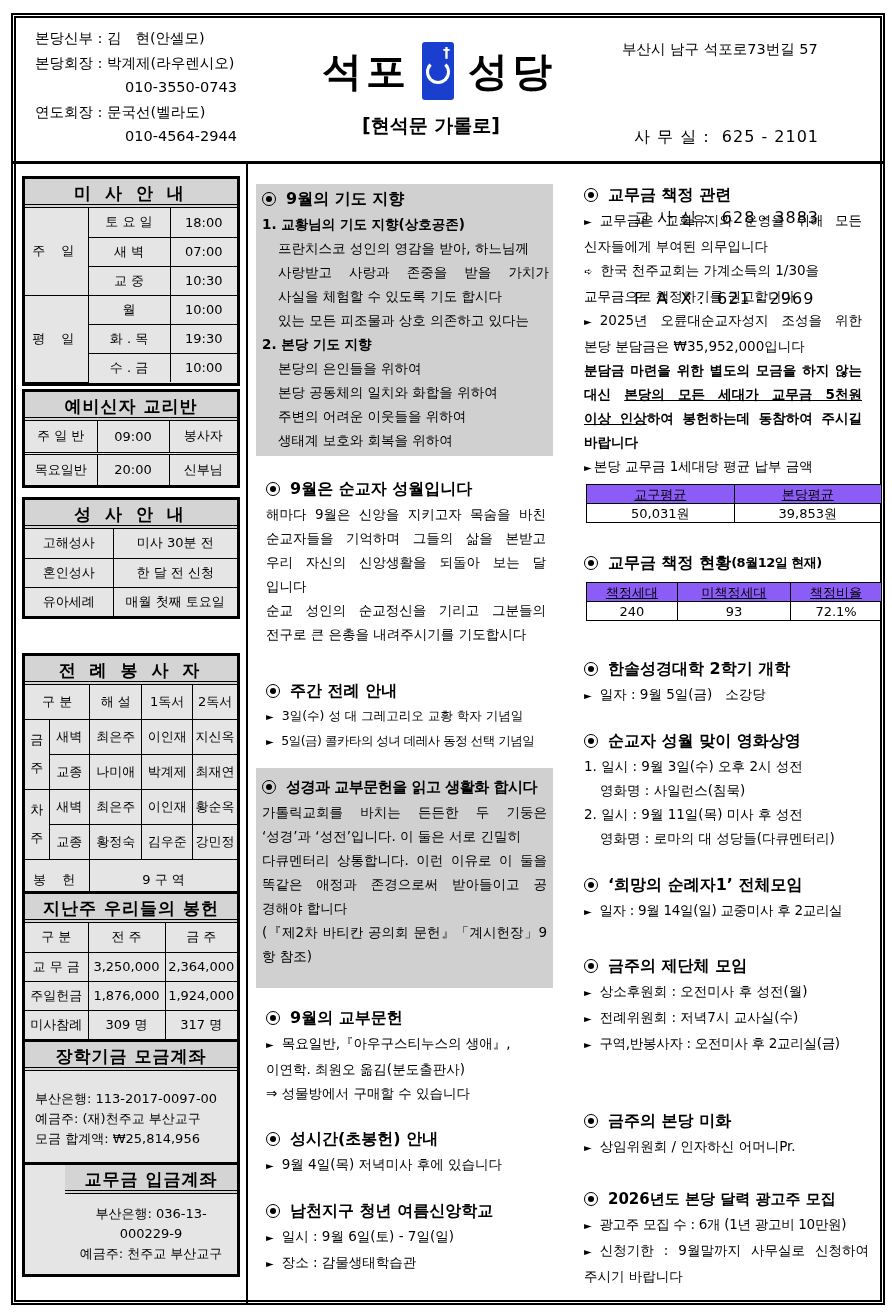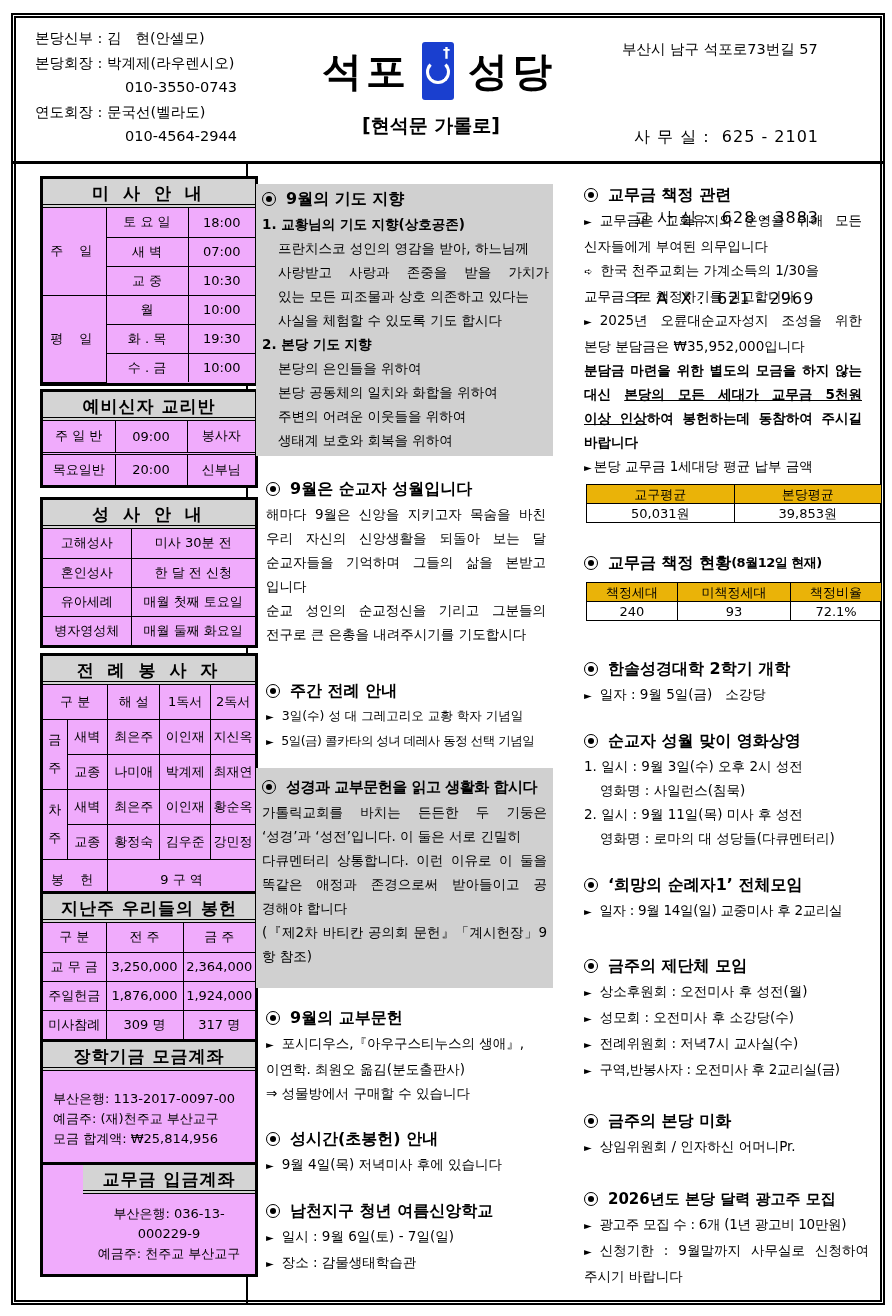--- a/index.html
+++ b/index.html
@@ -23,7 +23,7 @@
   .phones { margin-top: 10px; margin-left: 12px; font-size: 16px; line-height: 27px; white-space: pre; letter-spacing: 1px; }
 
   
-  .lbox { position: absolute; left: 40px; width: 218px; border: 3px solid #000; background: #f0abfc; }
+  .lbox { position: absolute; left: 22px; width: 218px; border: 3px solid #000; background: #e5e5e5; }
   .lbox .bhead { background: #d4d4d4; text-align: center; font-weight: bold; font-size: 17px; height: 29px; line-height: 29px; border-bottom: 4px double #000; letter-spacing: 4px; }
   .lbox table { width: 100%; border-collapse: collapse; font-size: 13px; }
   .lbox td { border: 1px solid #000; text-align: center; height: 29px; padding: 0 2px; }

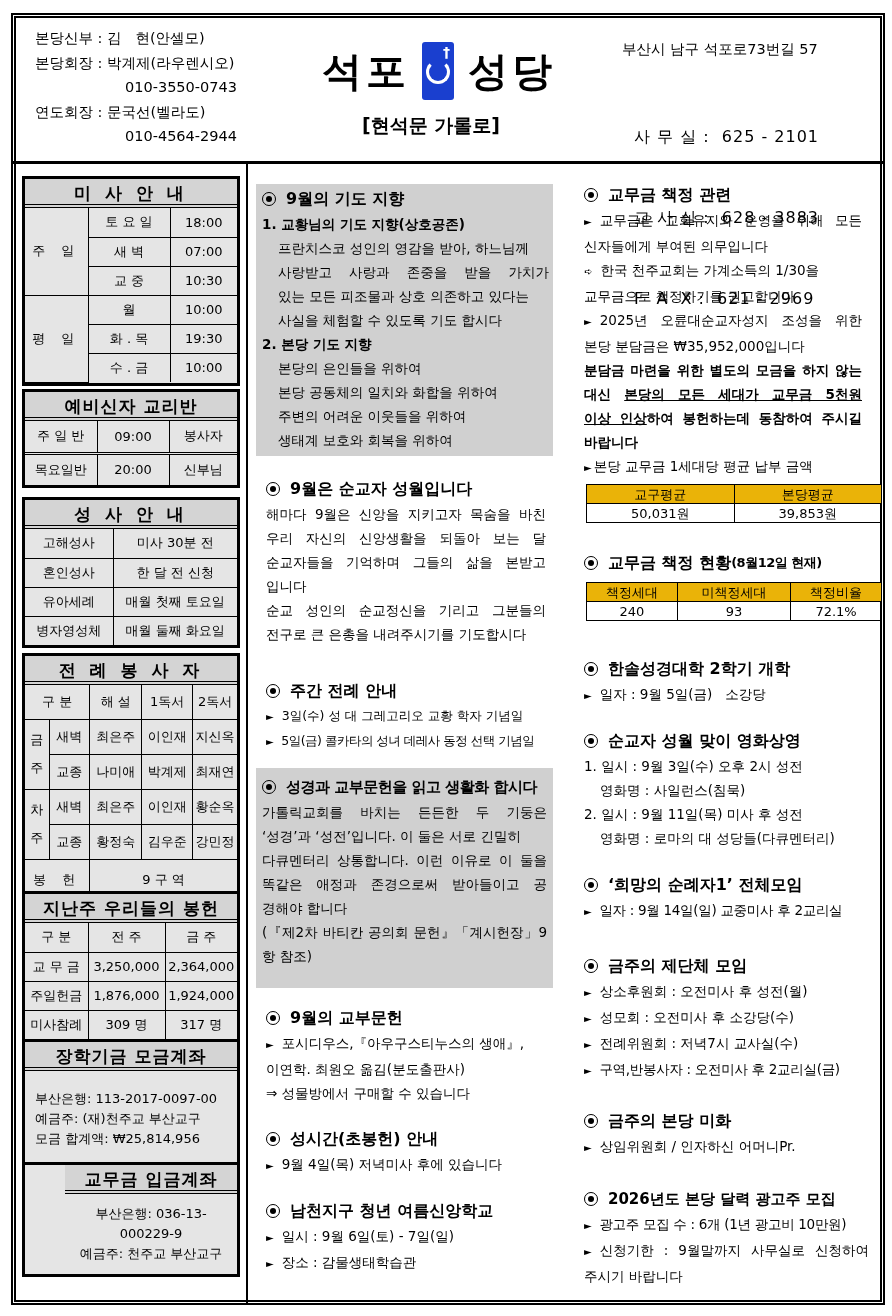--- a/index.html
+++ b/index.html
@@ -258,8 +258,8 @@
   <div class="b">1. 교황님의 기도 지향(상호공존)</div>
   <div class="ind">프란치스코 성인의 영감을 받아, 하느님께</div>
   <div class="ind justify">사랑받고 사랑과 존중을 받을 가치가</div>
+  <div class="ind">사실을 체험할 수 있도록 기도 합시다</div>
   <div class="ind">있는 모든 피조물과 상호 의존하고 있다는</div>
-  <div class="ind">사실을 체험할 수 있도록 기도 합시다</div>
   <div class="b">2. 본당 기도 지향</div>
   <div class="ind">본당의 은인들을 위하여</div>
   <div class="ind">본당 공동체의 일치와 화합을 위하여</div>

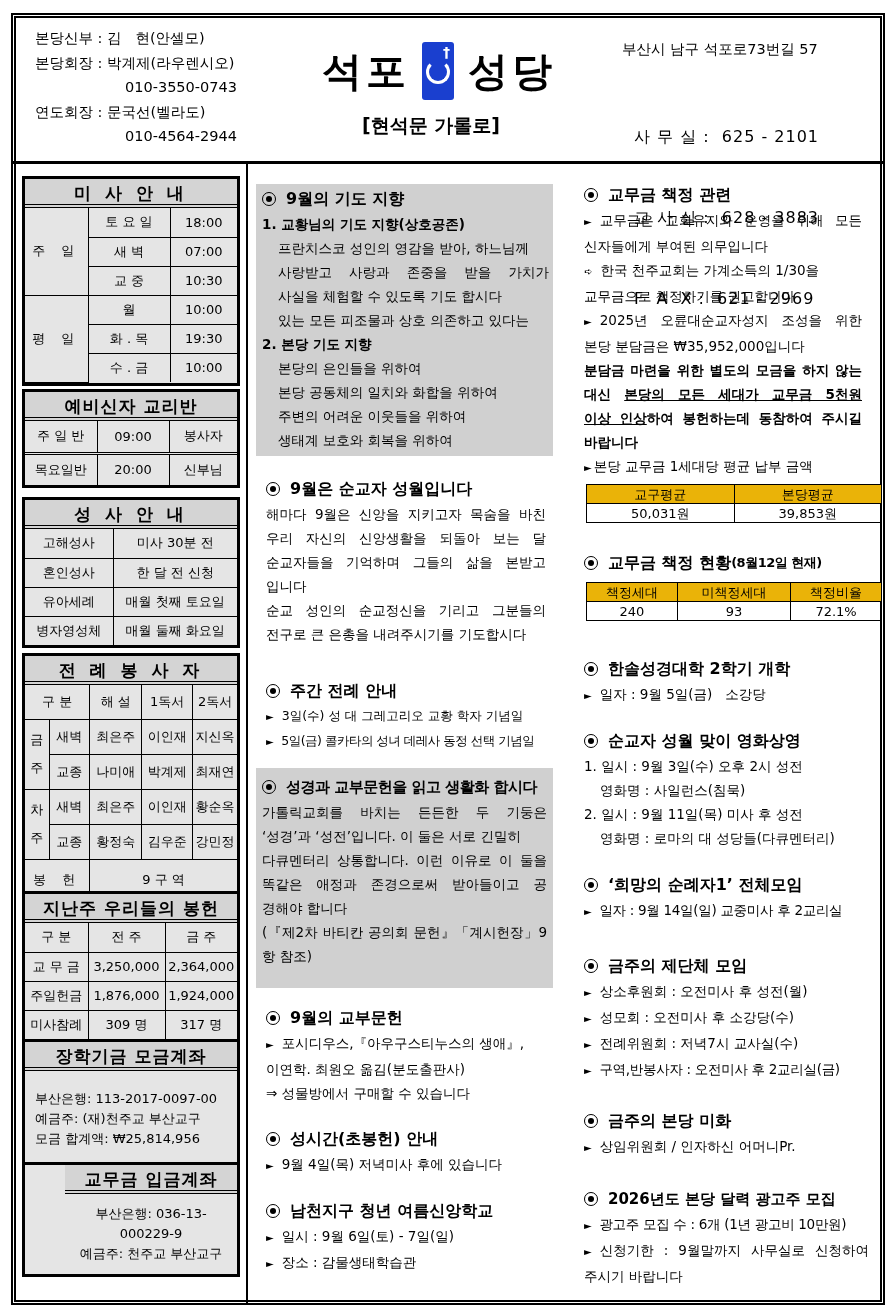--- a/index.html
+++ b/index.html
@@ -49,7 +49,7 @@
   .small-title { font-size: 13px; }
   .mini { width: 296px; border-collapse: collapse; font-size: 13px; margin: 4px 0 0 2px; }
   .mini td { border: 1px solid #000; text-align: center; height: 19px; line-height: 17px; }
-  .mini tr.h td { background: #eab308; }
+  .mini tr.h td { background: #8b5cf6; text-decoration: underline; }
 </style>
 </head>
 <body>

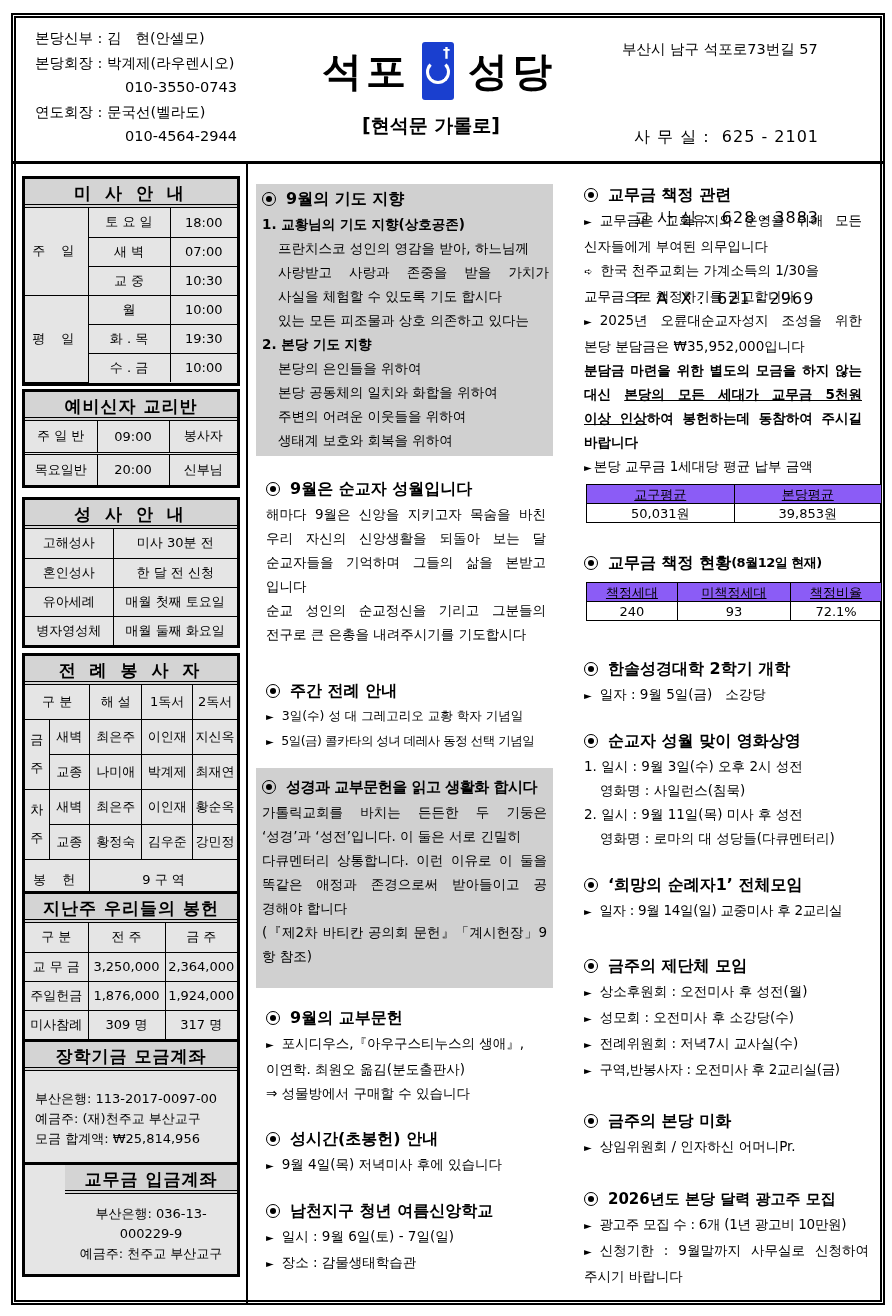--- a/index.html
+++ b/index.html
@@ -273,8 +273,8 @@
       <span>9월은 순교자 성월입니다</span>
     </div>
   <div class="justify">해마다 9월은 신앙을 지키고자 목숨을 바친</div>
+  <div class="justify">순교자들을 기억하며 그들의 삶을 본받고</div>
   <div class="justify">우리 자신의 신앙생활을 되돌아 보는 달</div>
-  <div class="justify">순교자들을 기억하며 그들의 삶을 본받고</div>
   <div>입니다</div>
   <div class="justify">순교 성인의 순교정신을 기리고 그분들의</div>
   <div>전구로 큰 은총을 내려주시기를 기도합시다</div>

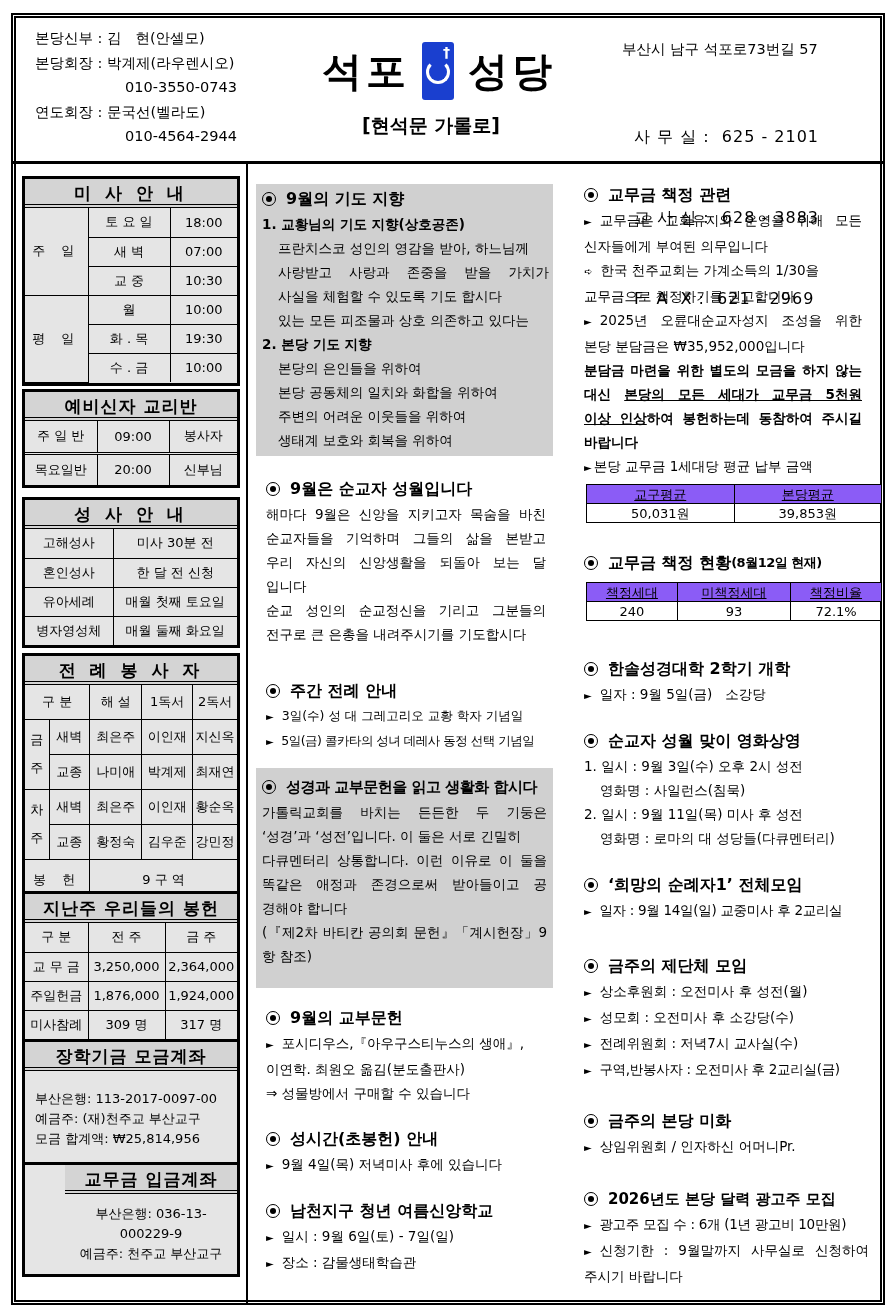--- a/index.html
+++ b/index.html
@@ -153,10 +153,6 @@
           <td>유아세례</td>
           <td>매월 첫째 토요일</td>
         </tr>
-    <tr>
-          <td>병자영성체</td>
-          <td>매월 둘째 화요일</td>
-        </tr>
   </tbody>
     </table>
 </div>

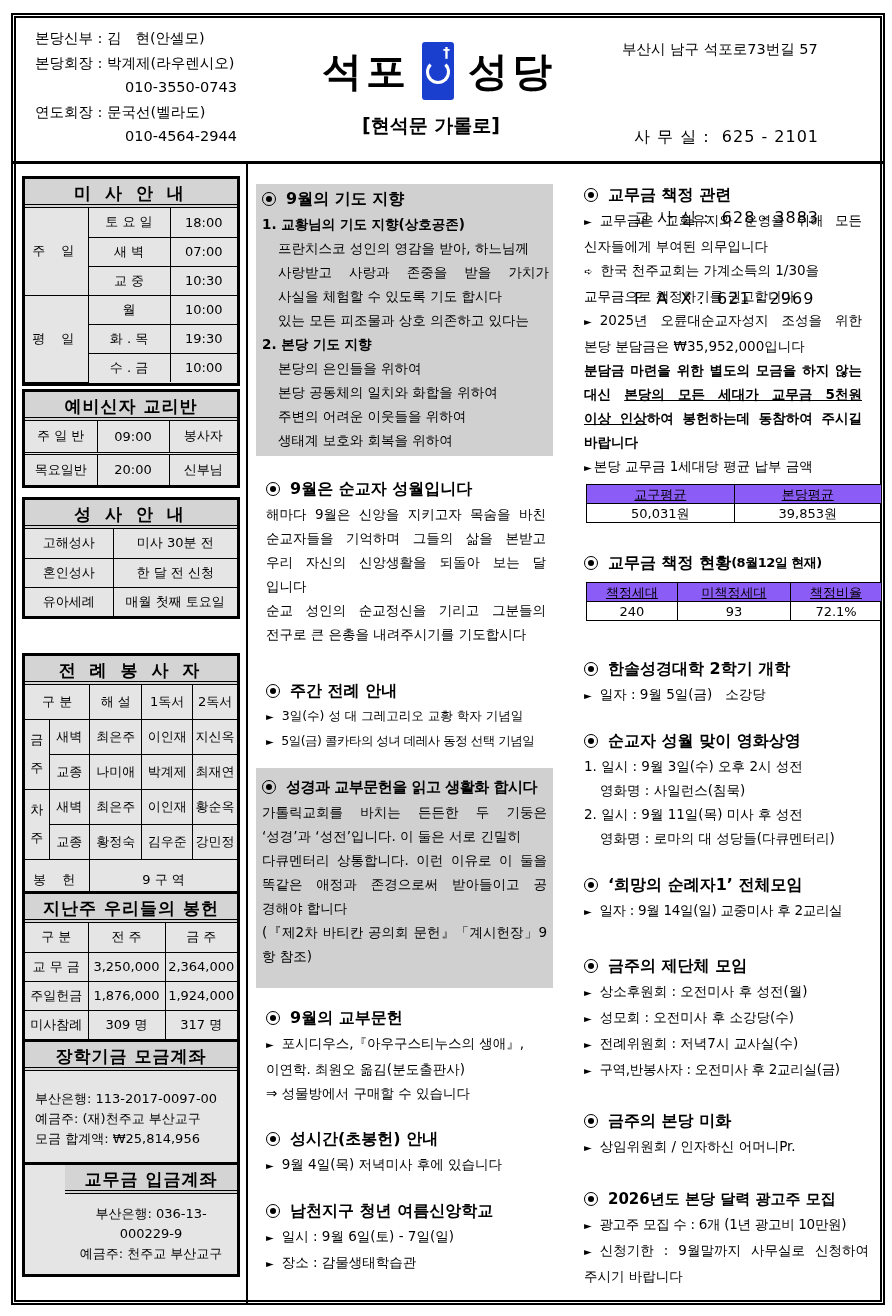--- a/index.html
+++ b/index.html
@@ -411,7 +411,6 @@
       <span>금주의 제단체 모임</span>
     </div>
   <div><span class="tri">►</span><span>상소후원회 : 오전미사 후 성전(월)</span></div>
-  <div><span class="tri">►</span><span>성모회 : 오전미사 후 소강당(수)</span></div>
   <div><span class="tri">►</span><span>전례위원회 : 저녁7시 교사실(수)</span></div>
   <div style="letter-spacing:-0.3px"><span class="tri">►</span><span>구역,반봉사자 : 오전미사 후 2교리실(금)</span></div>
 </div>

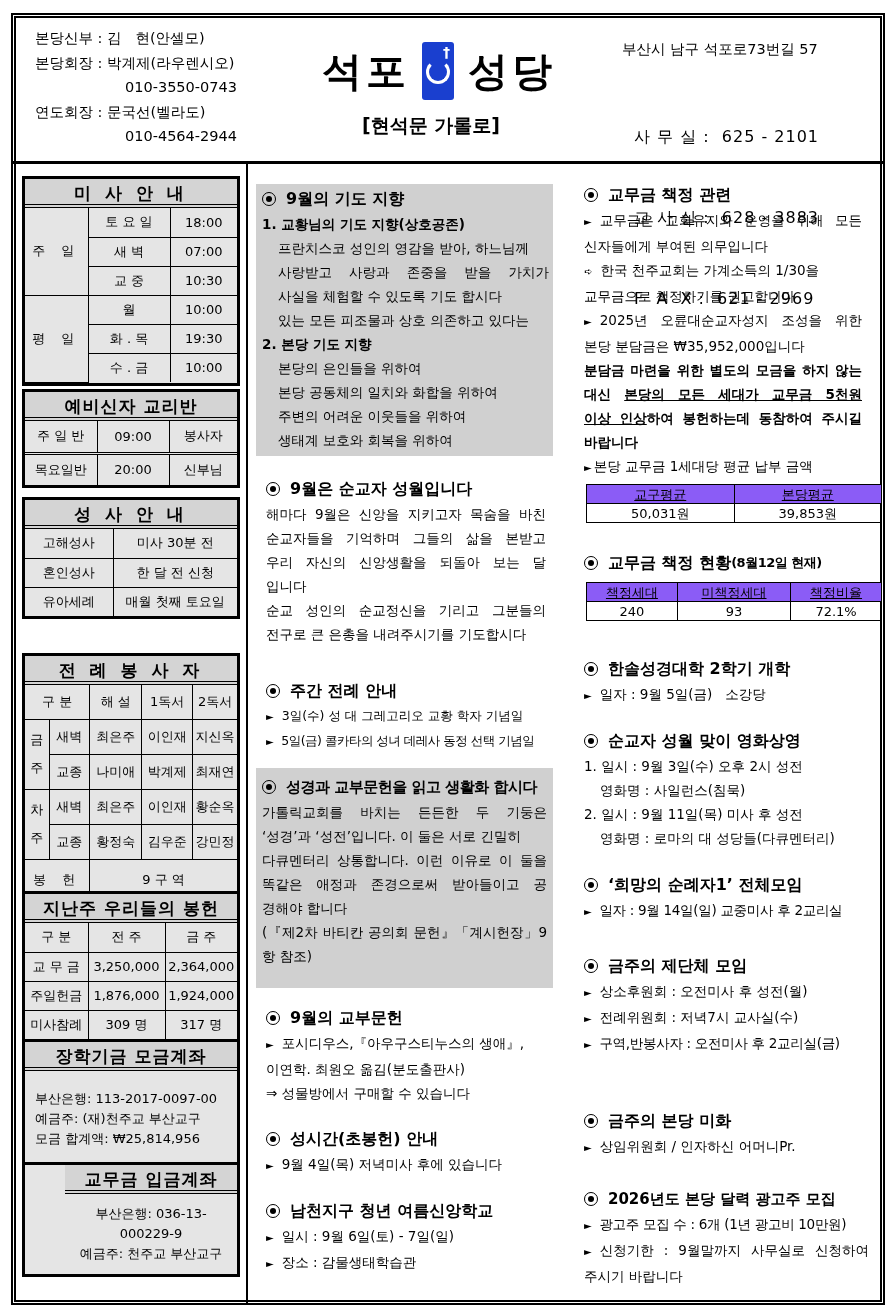--- a/index.html
+++ b/index.html
@@ -304,7 +304,7 @@
       <span class="radio"></span>
       <span>9월의 교부문헌</span>
     </div>
-  <div><span class="tri">►</span><span>포시디우스,『아우구스티누스의 생애』,</span></div>
+  <div><span class="tri">►</span><span>목요일반,『아우구스티누스의 생애』,</span></div>
   <div>이연학. 최원오 옮김(분도출판사)</div>
   <div>⇒ 성물방에서 구매할 수 있습니다</div>
 </div>

